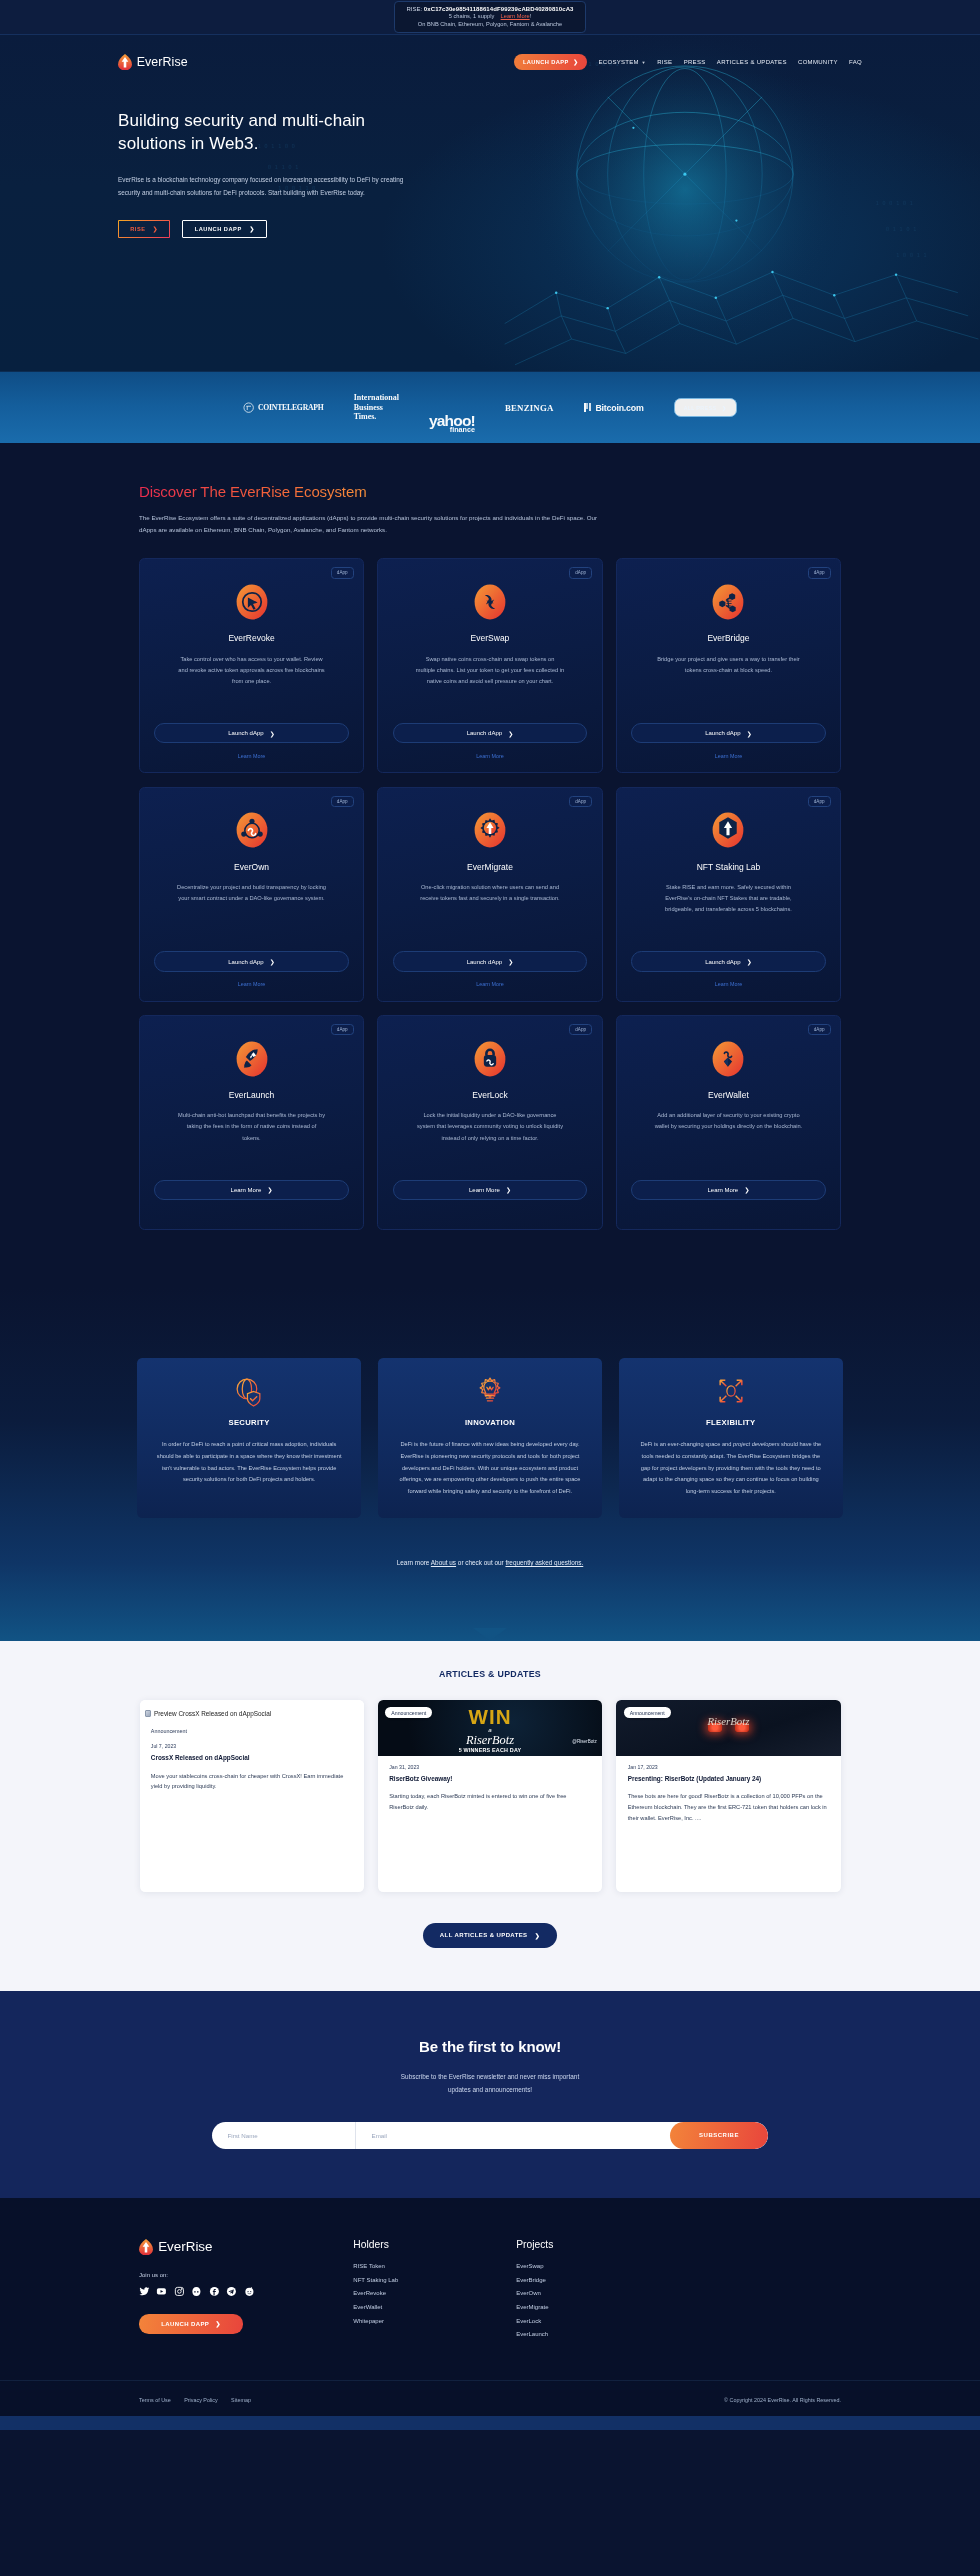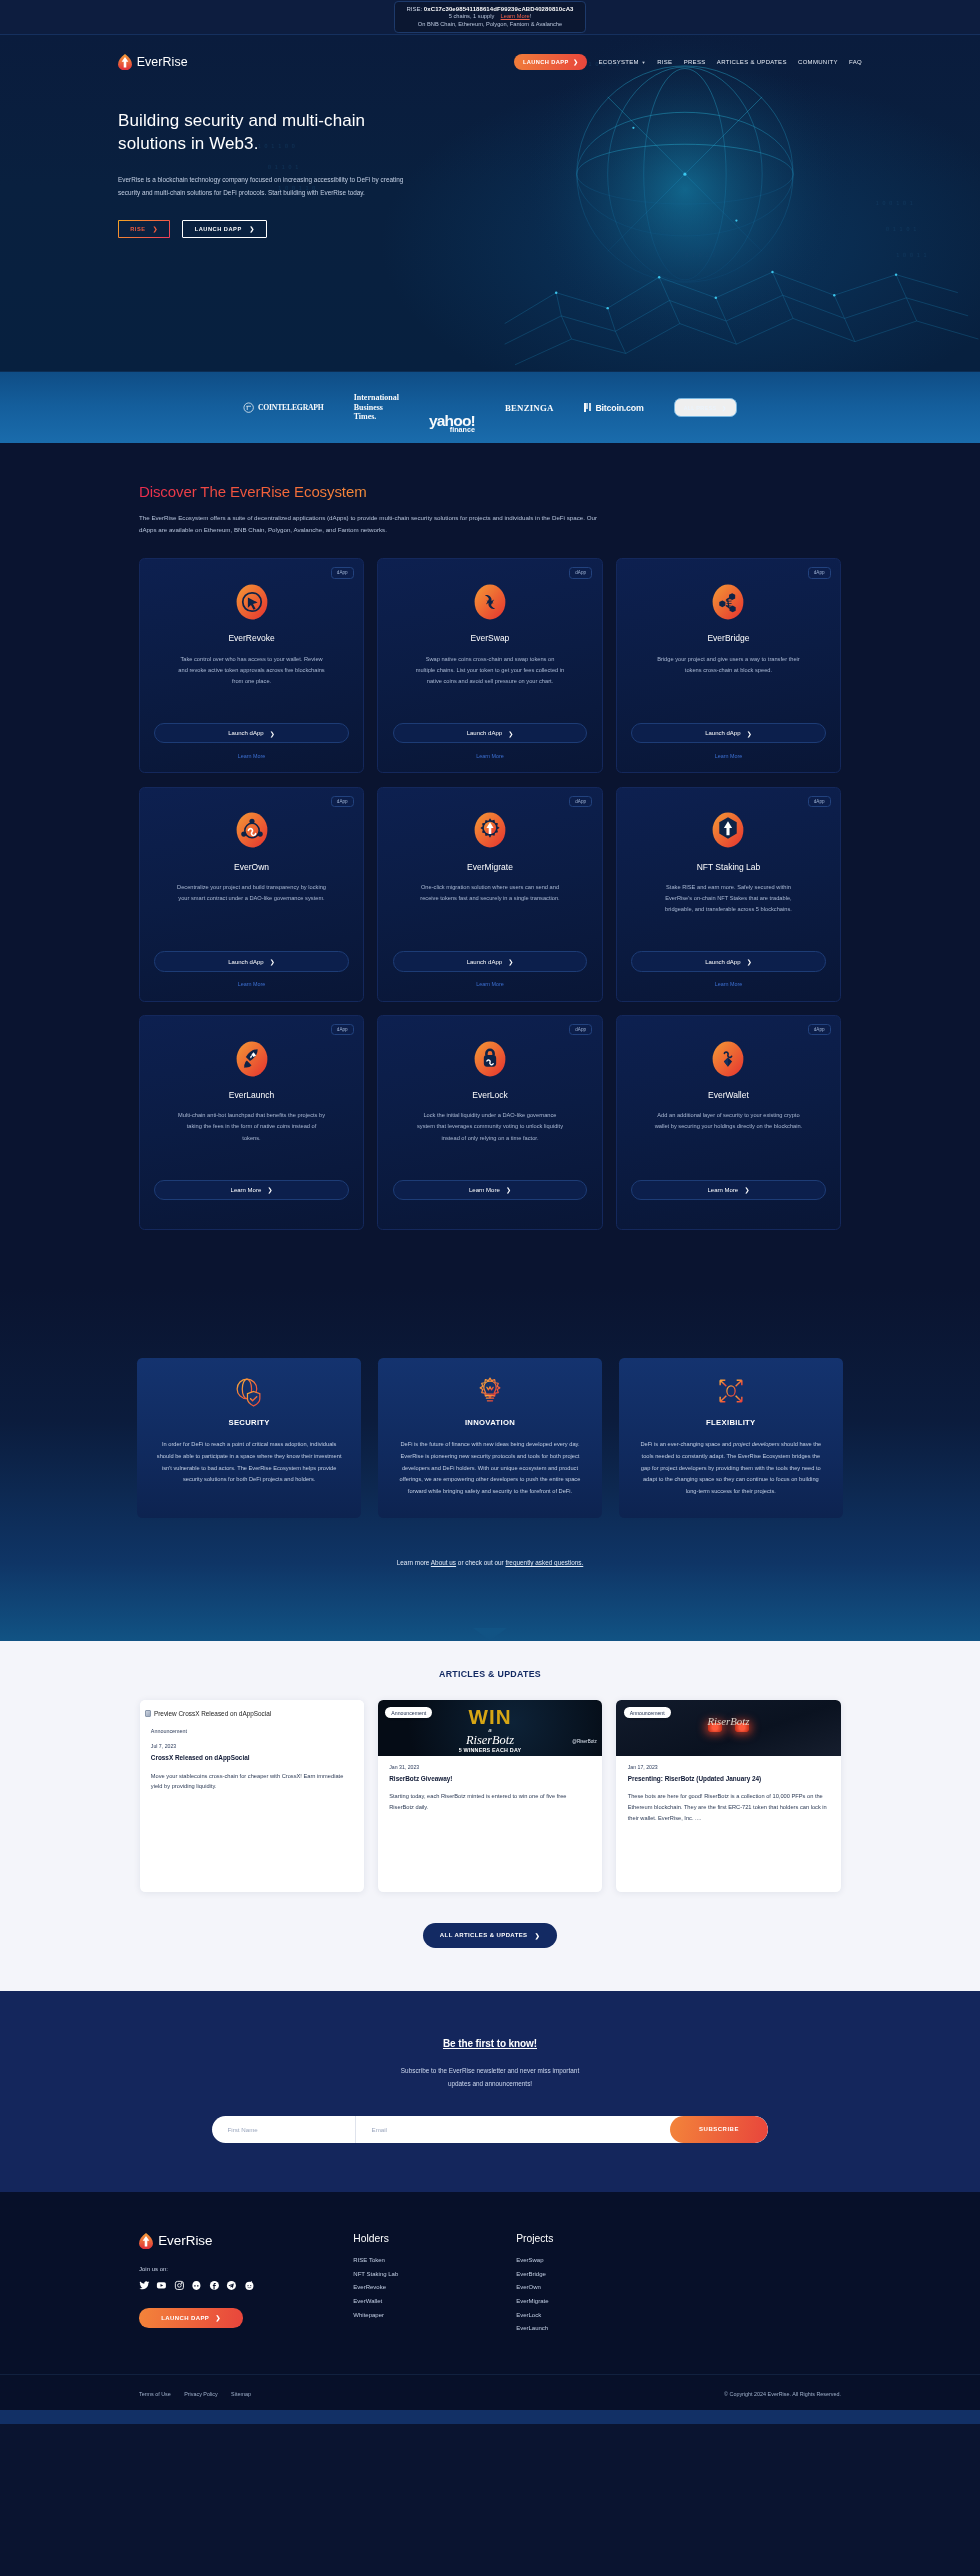--- a/index.html
+++ b/index.html
@@ -259,7 +259,7 @@
 
   
   .newsletter { background: #14265c; padding: 47px 0 49px; text-align: center; }
-  .nl-title { font-size: 10px; font-weight: 800; letter-spacing: -0.1px; text-decoration: underline; }
+  .nl-title { font-size: 15px; font-weight: 800; letter-spacing: -0.1px; }
   .nl-sub { margin-top: 15.5px; font-size: 6.4px; line-height: 2.05; color: #cdd8ee; }
   .nl-form {
     margin: 25px auto 0; width: 556px; max-width: 86%; height: 27px;

